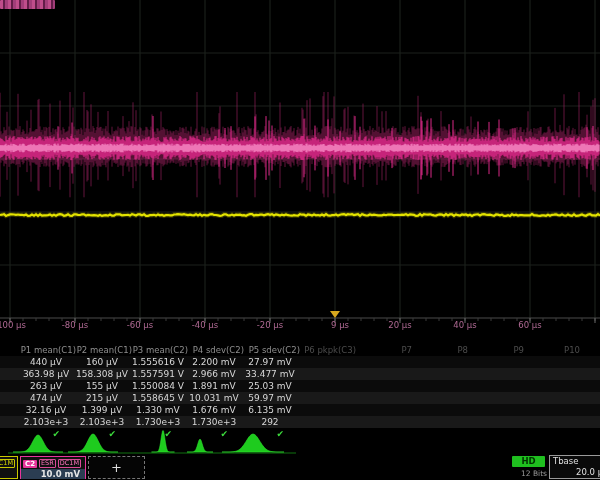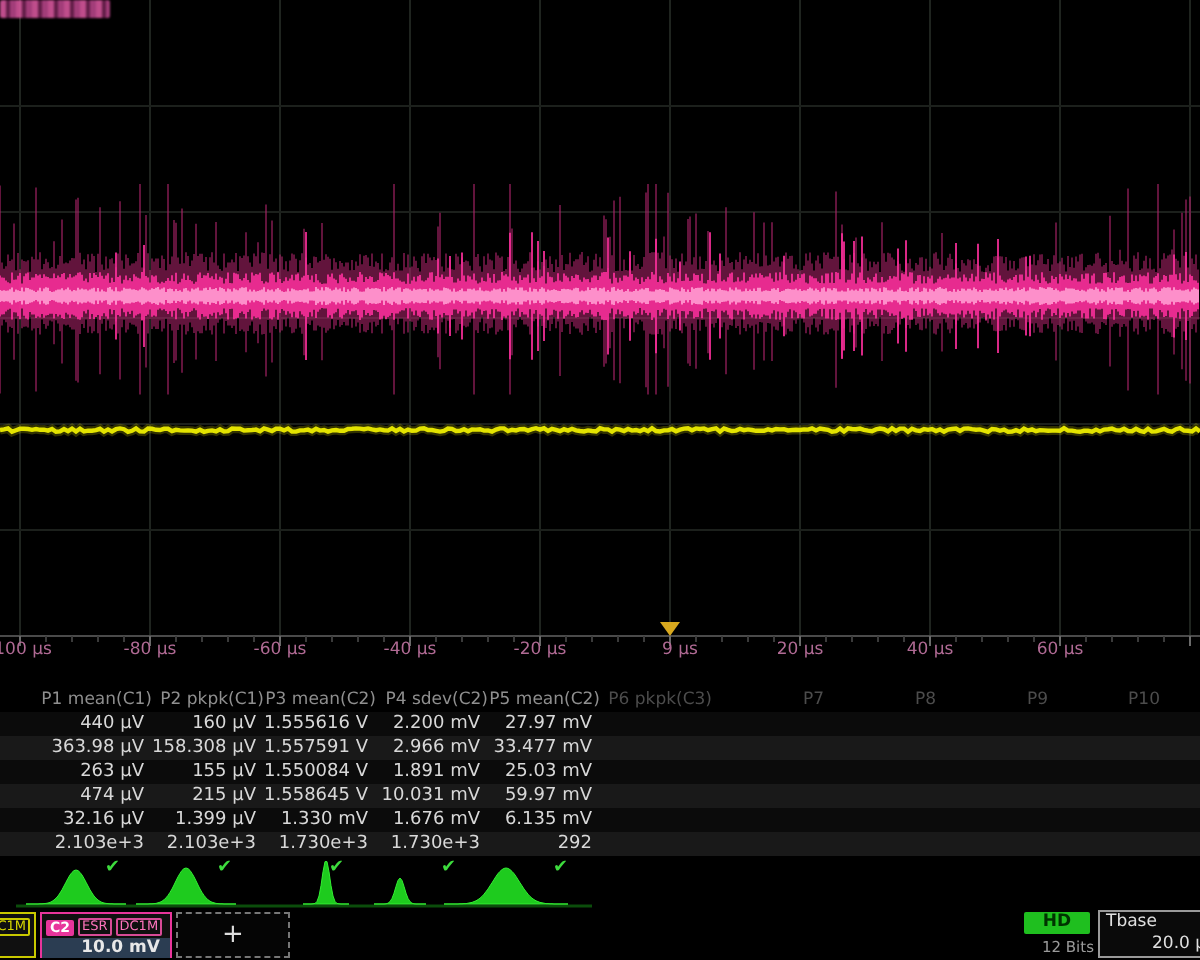--- a/index.html
+++ b/index.html
@@ -160,7 +160,7 @@
     <div class="mrow hrow">
       <div class="sp"></div>
       <div class="mcell">P1 mean(C1)</div>
-      <div class="mcell">P2 pkpk(C1)</div>
+      <div class="mcell">P2 mean(C1)</div>
       <div class="mcell">P3 mean(C2)</div>
       <div class="mcell">P4 sdev(C2)</div>
       <div class="mcell">P5 mean(C2)</div>

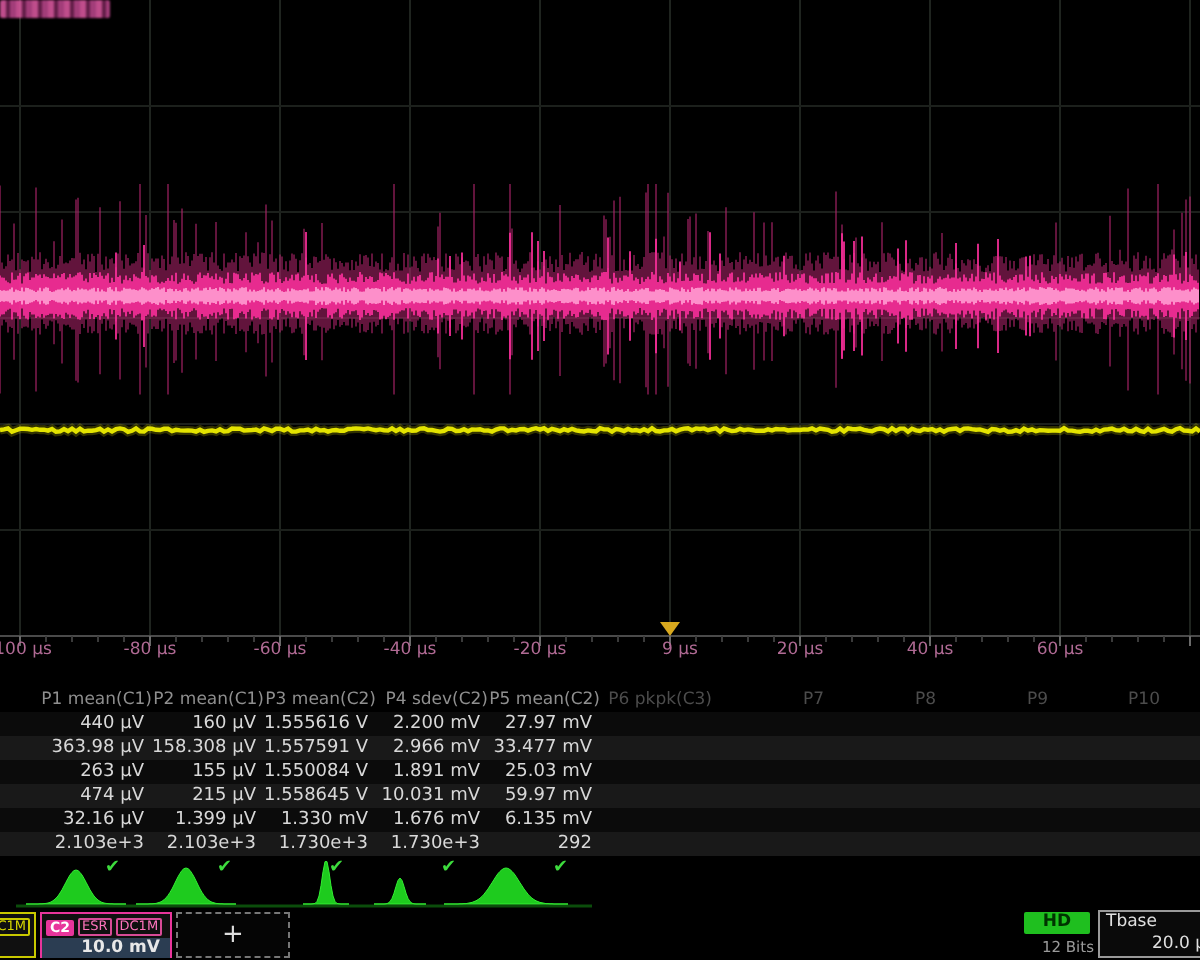--- a/index.html
+++ b/index.html
@@ -163,7 +163,7 @@
       <div class="mcell">P2 mean(C1)</div>
       <div class="mcell">P3 mean(C2)</div>
       <div class="mcell">P4 sdev(C2)</div>
-      <div class="mcell">P5 mean(C2)</div>
+      <div class="mcell">P5 sdev(C2)</div>
       <div class="mcell dim">P6 pkpk(C3)</div>
       <div class="mcell dim">P7</div>
       <div class="mcell dim">P8</div>

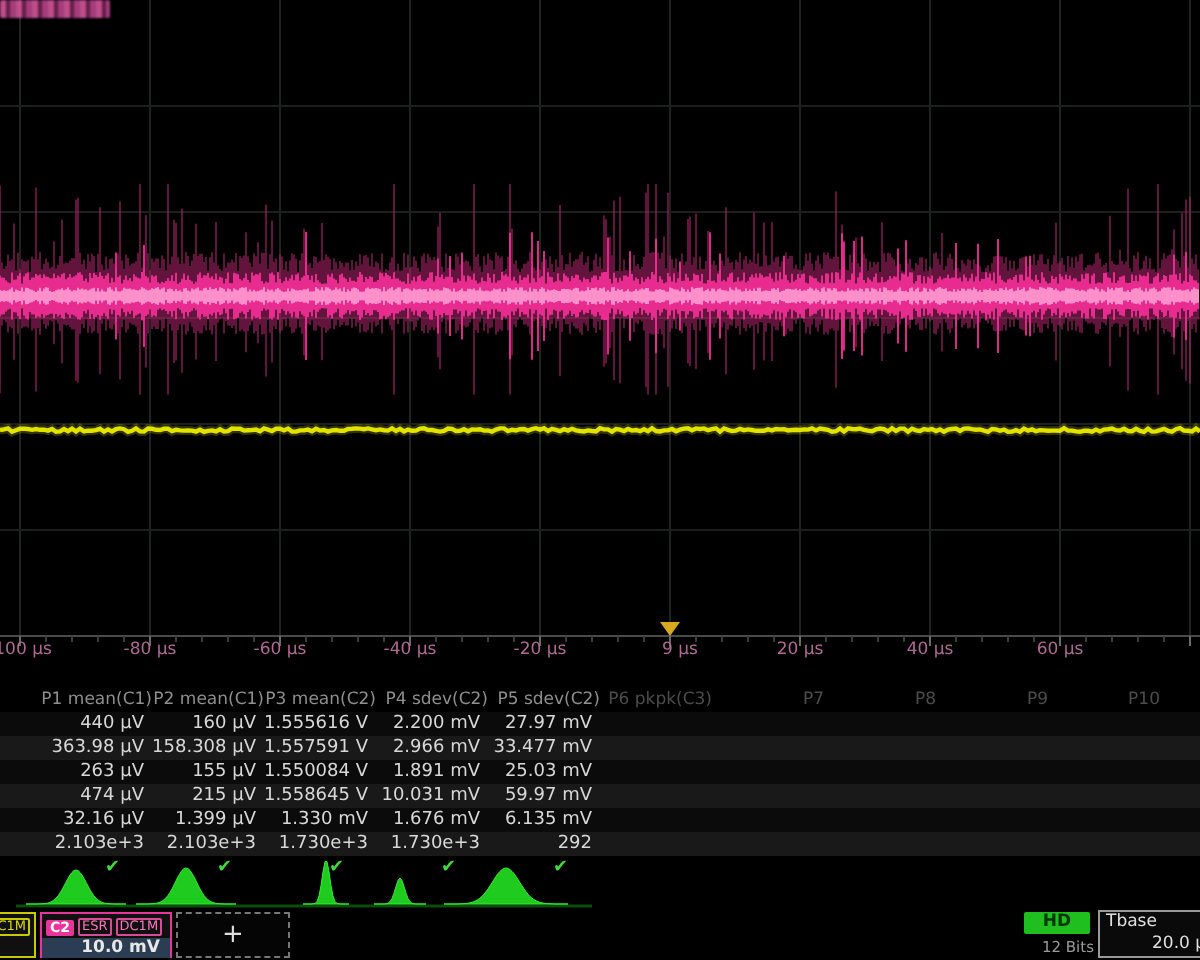--- a/index.html
+++ b/index.html
@@ -21,7 +21,7 @@
   .mcell{width:56px;flex:0 0 56px;overflow:visible;white-space:nowrap;}
   .hrow .mcell{text-align:right;color:#8f8f8f;font-size:8.5px;}
   .hrow .dim{color:#4c4c4c;}
-  .vrow .mcell{text-align:right;padding-right:4px;box-sizing:border-box;color:#d8d8d8;}
+  .vrow .mcell{text-align:center;padding-right:4px;box-sizing:border-box;color:#d8d8d8;}
   .stripe-a{background:#0b0b0b;}
   .stripe-b{background:#191919;}
   .crow .mcell{text-align:right;padding-right:16px;box-sizing:border-box;color:#3ddc3d;font-size:9px;}

